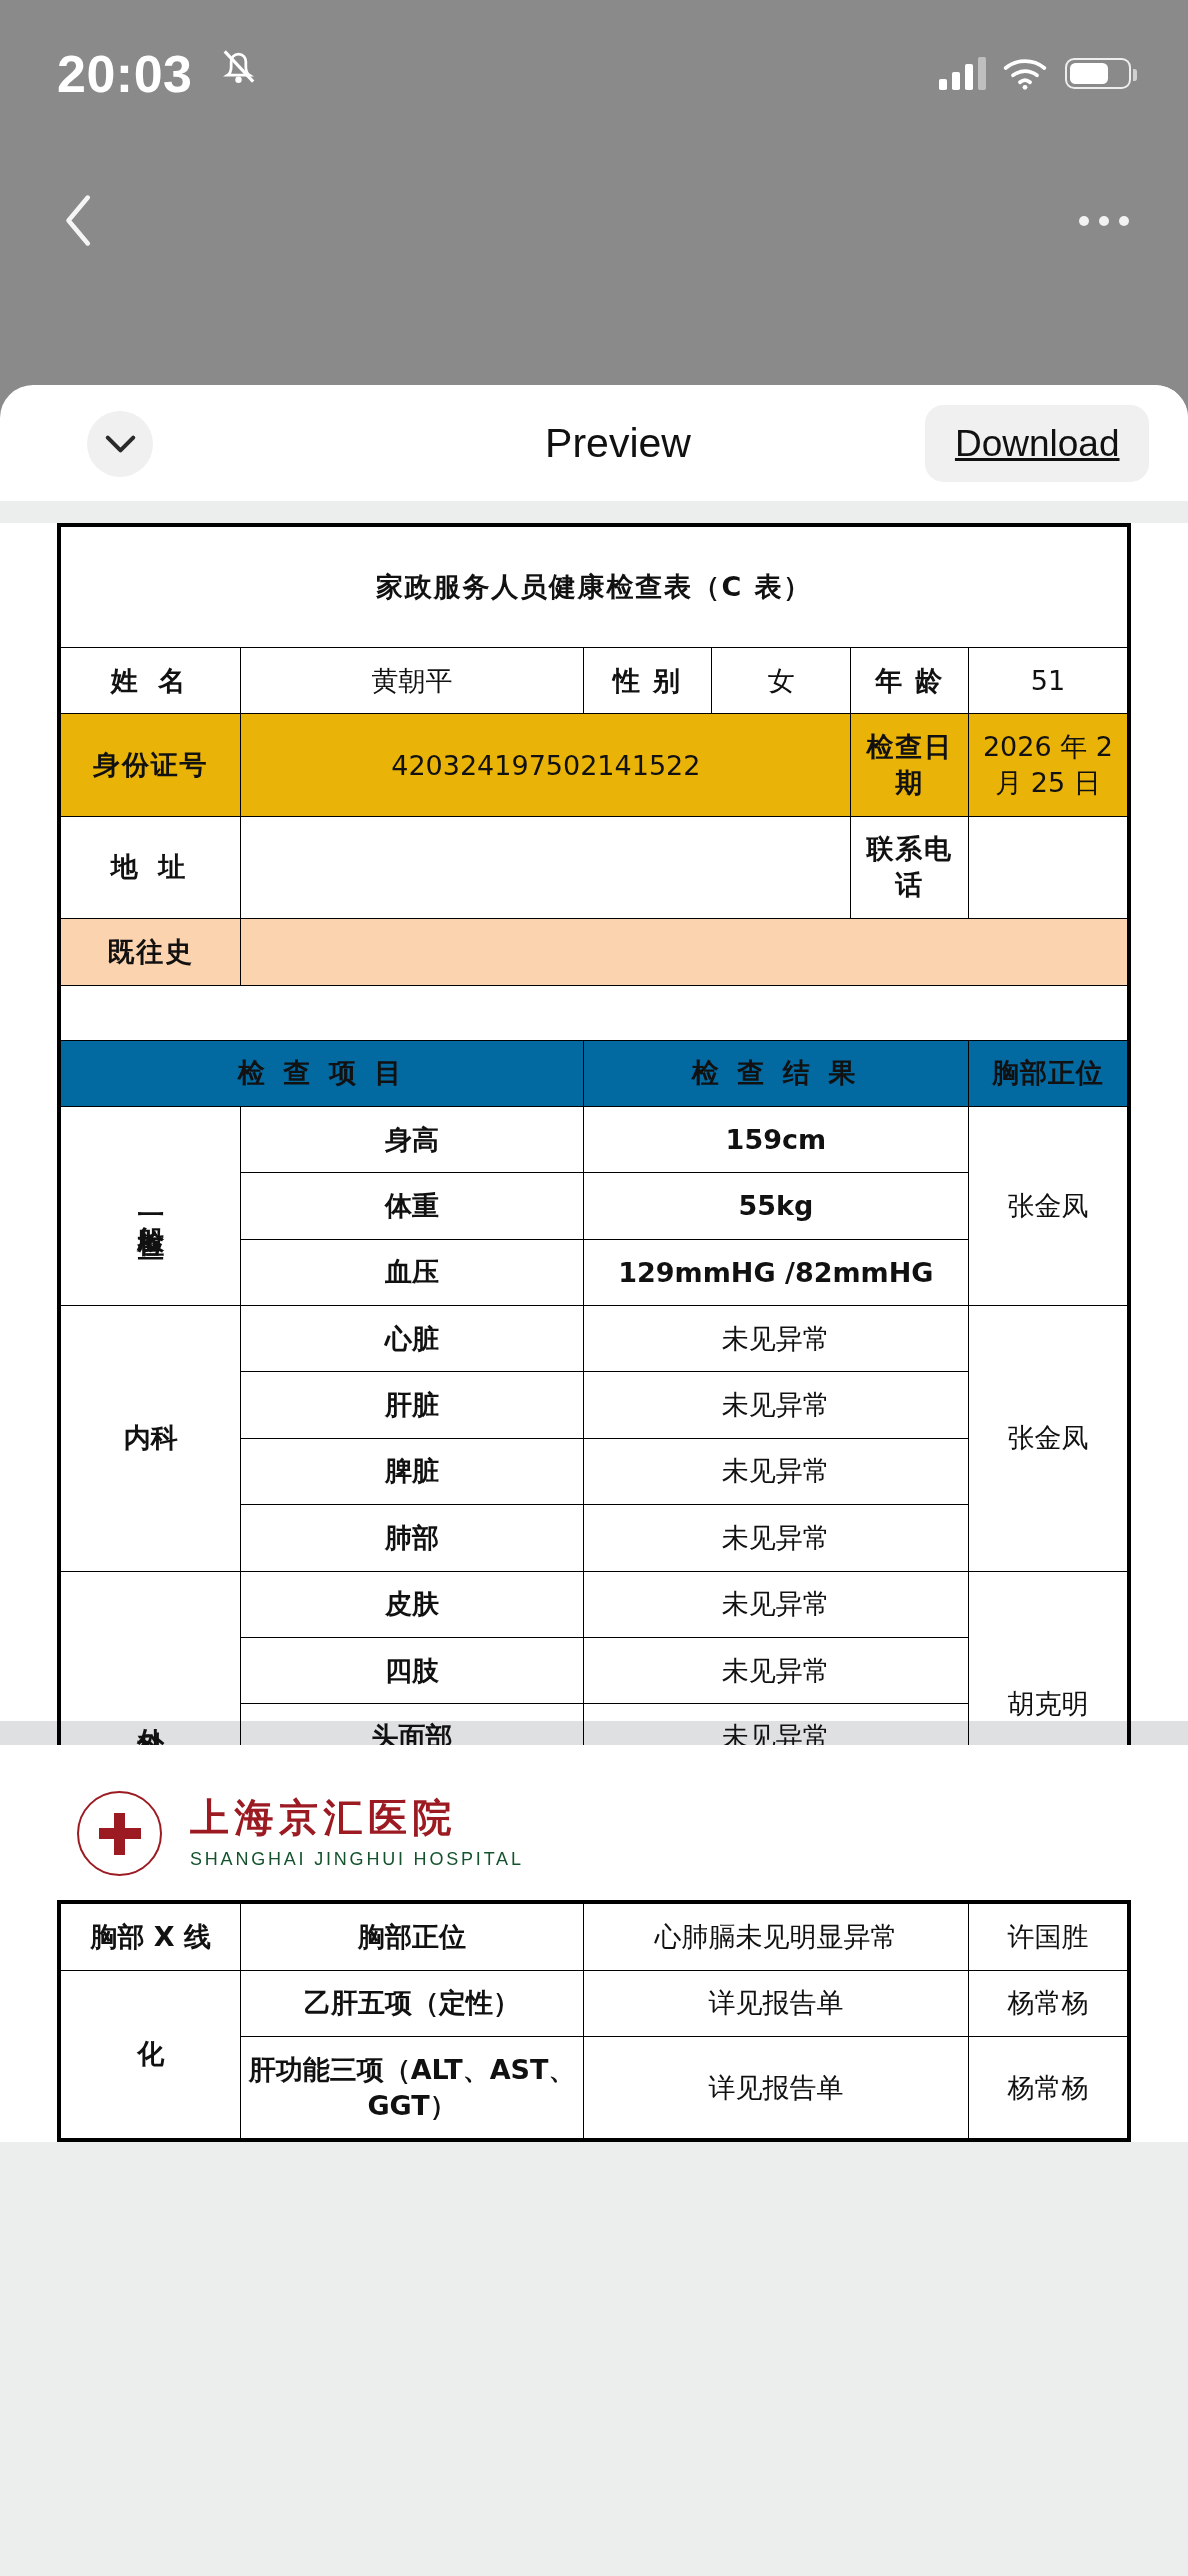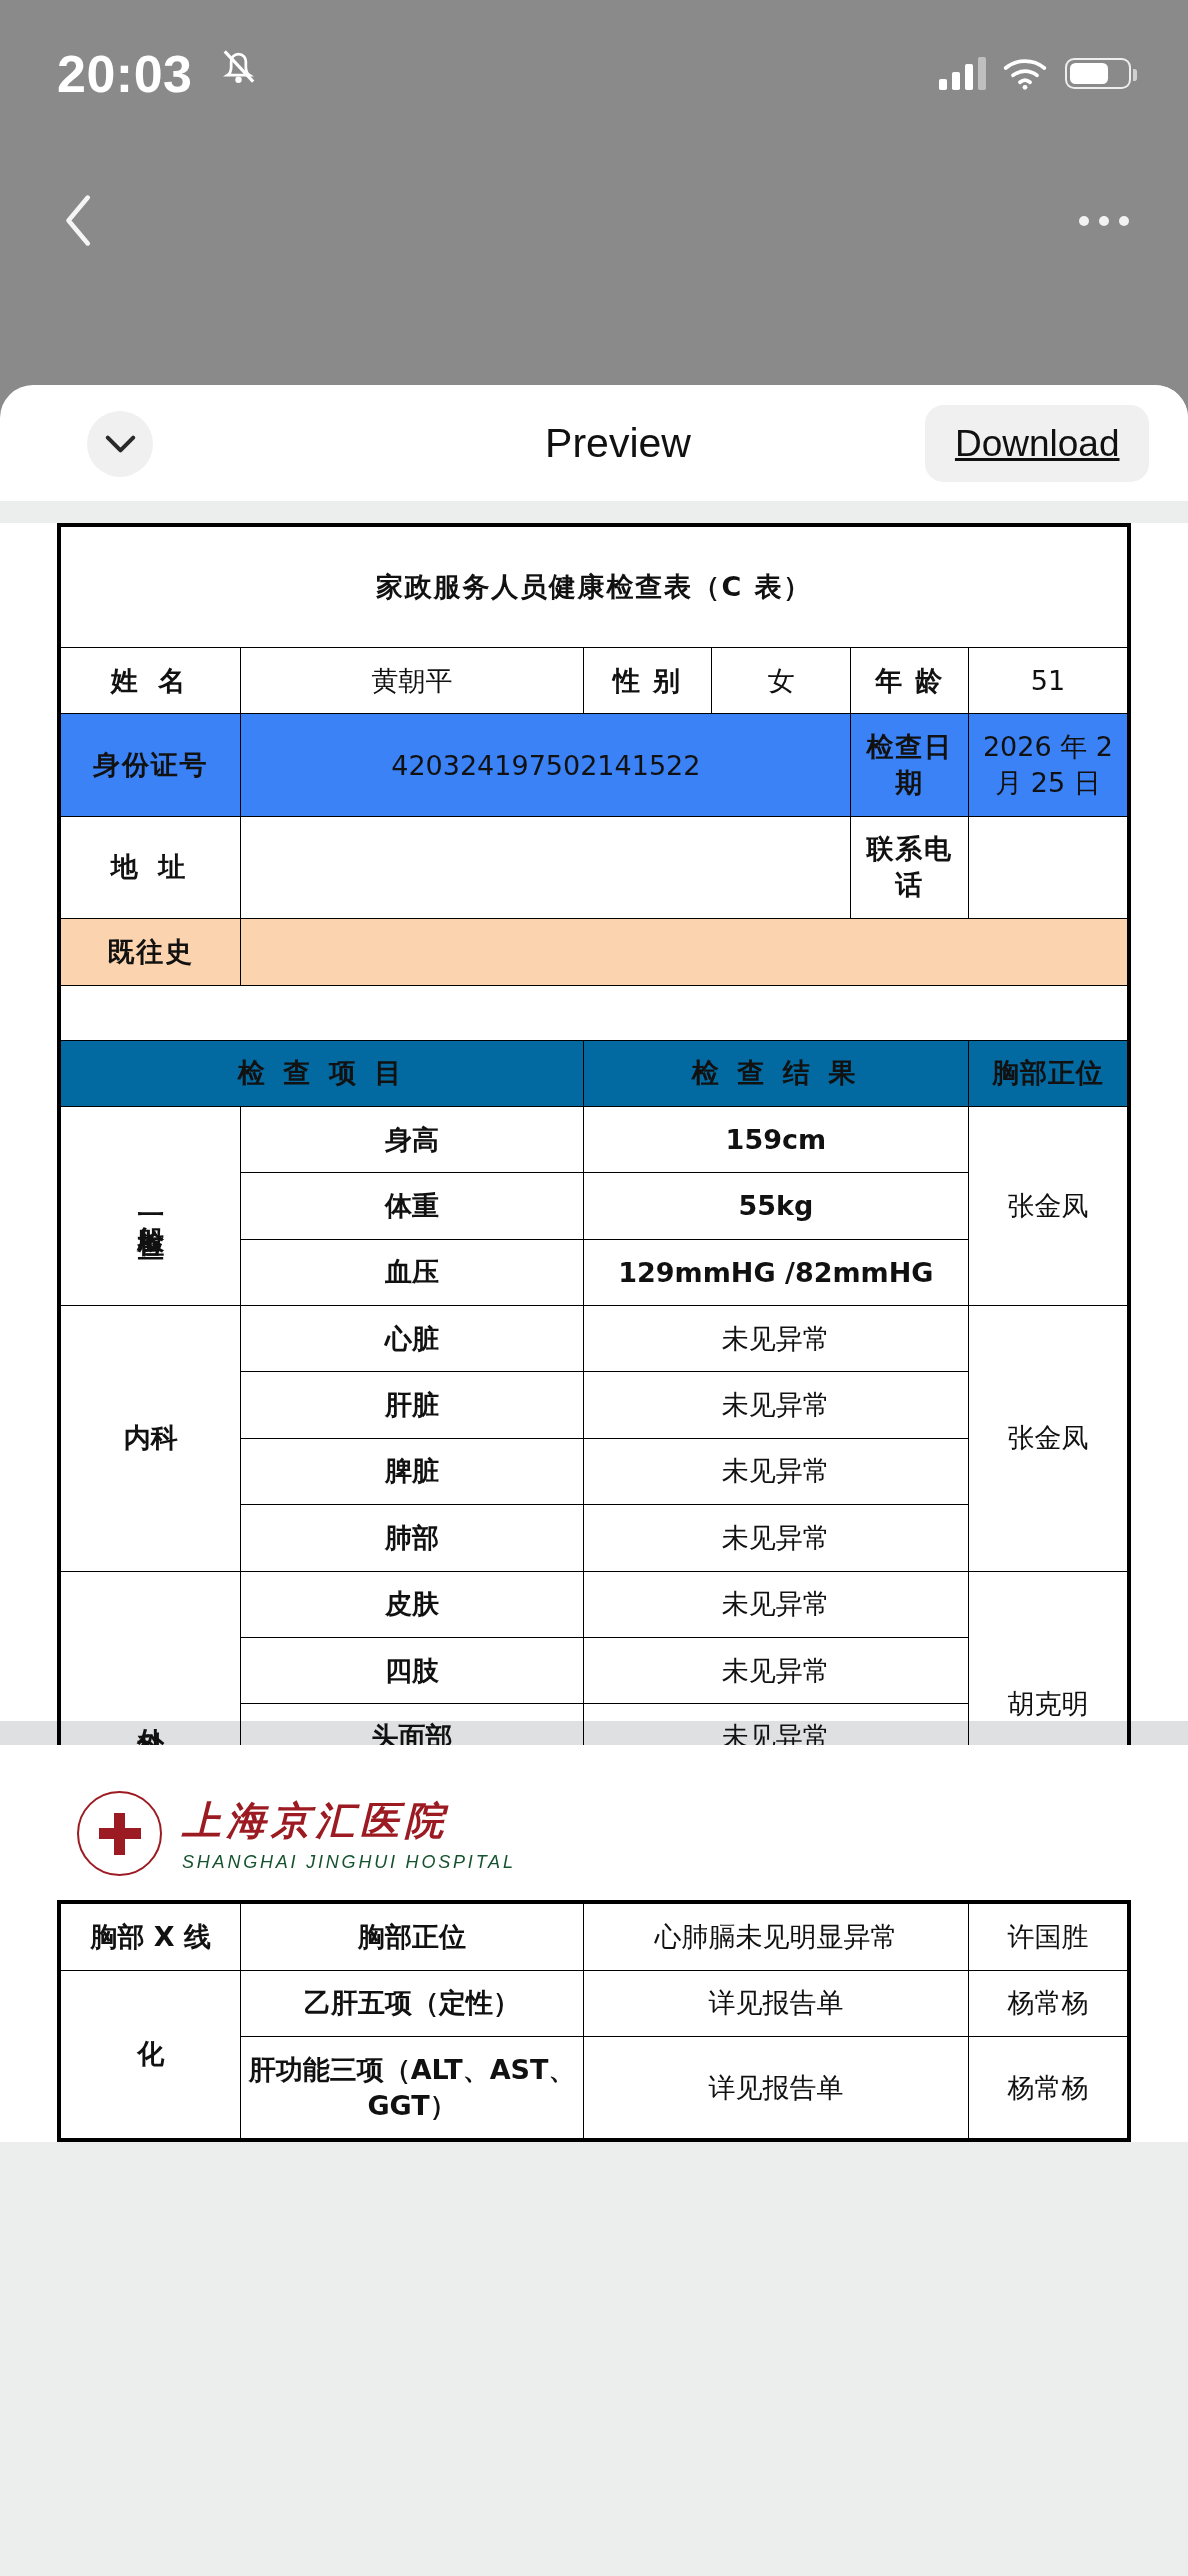--- a/index.html
+++ b/index.html
@@ -183,7 +183,7 @@
   }
   .lbl { font-weight: bold; letter-spacing: 5.5px; }
   .lbl-tight { font-weight: bold; letter-spacing: 1.8px; }
-  .tint-pink { background: #3b82f6; margin-top: 12px; }
+  .tint-pink { background: #eab308; margin-top: 12px; }
   .tint-orange { background: #fbd3ae; }
   .tint-yellow { background: #0369a1; }
   .hdr-cell { font-weight: bold; font-size: 28.6px; letter-spacing: 4.6px; }

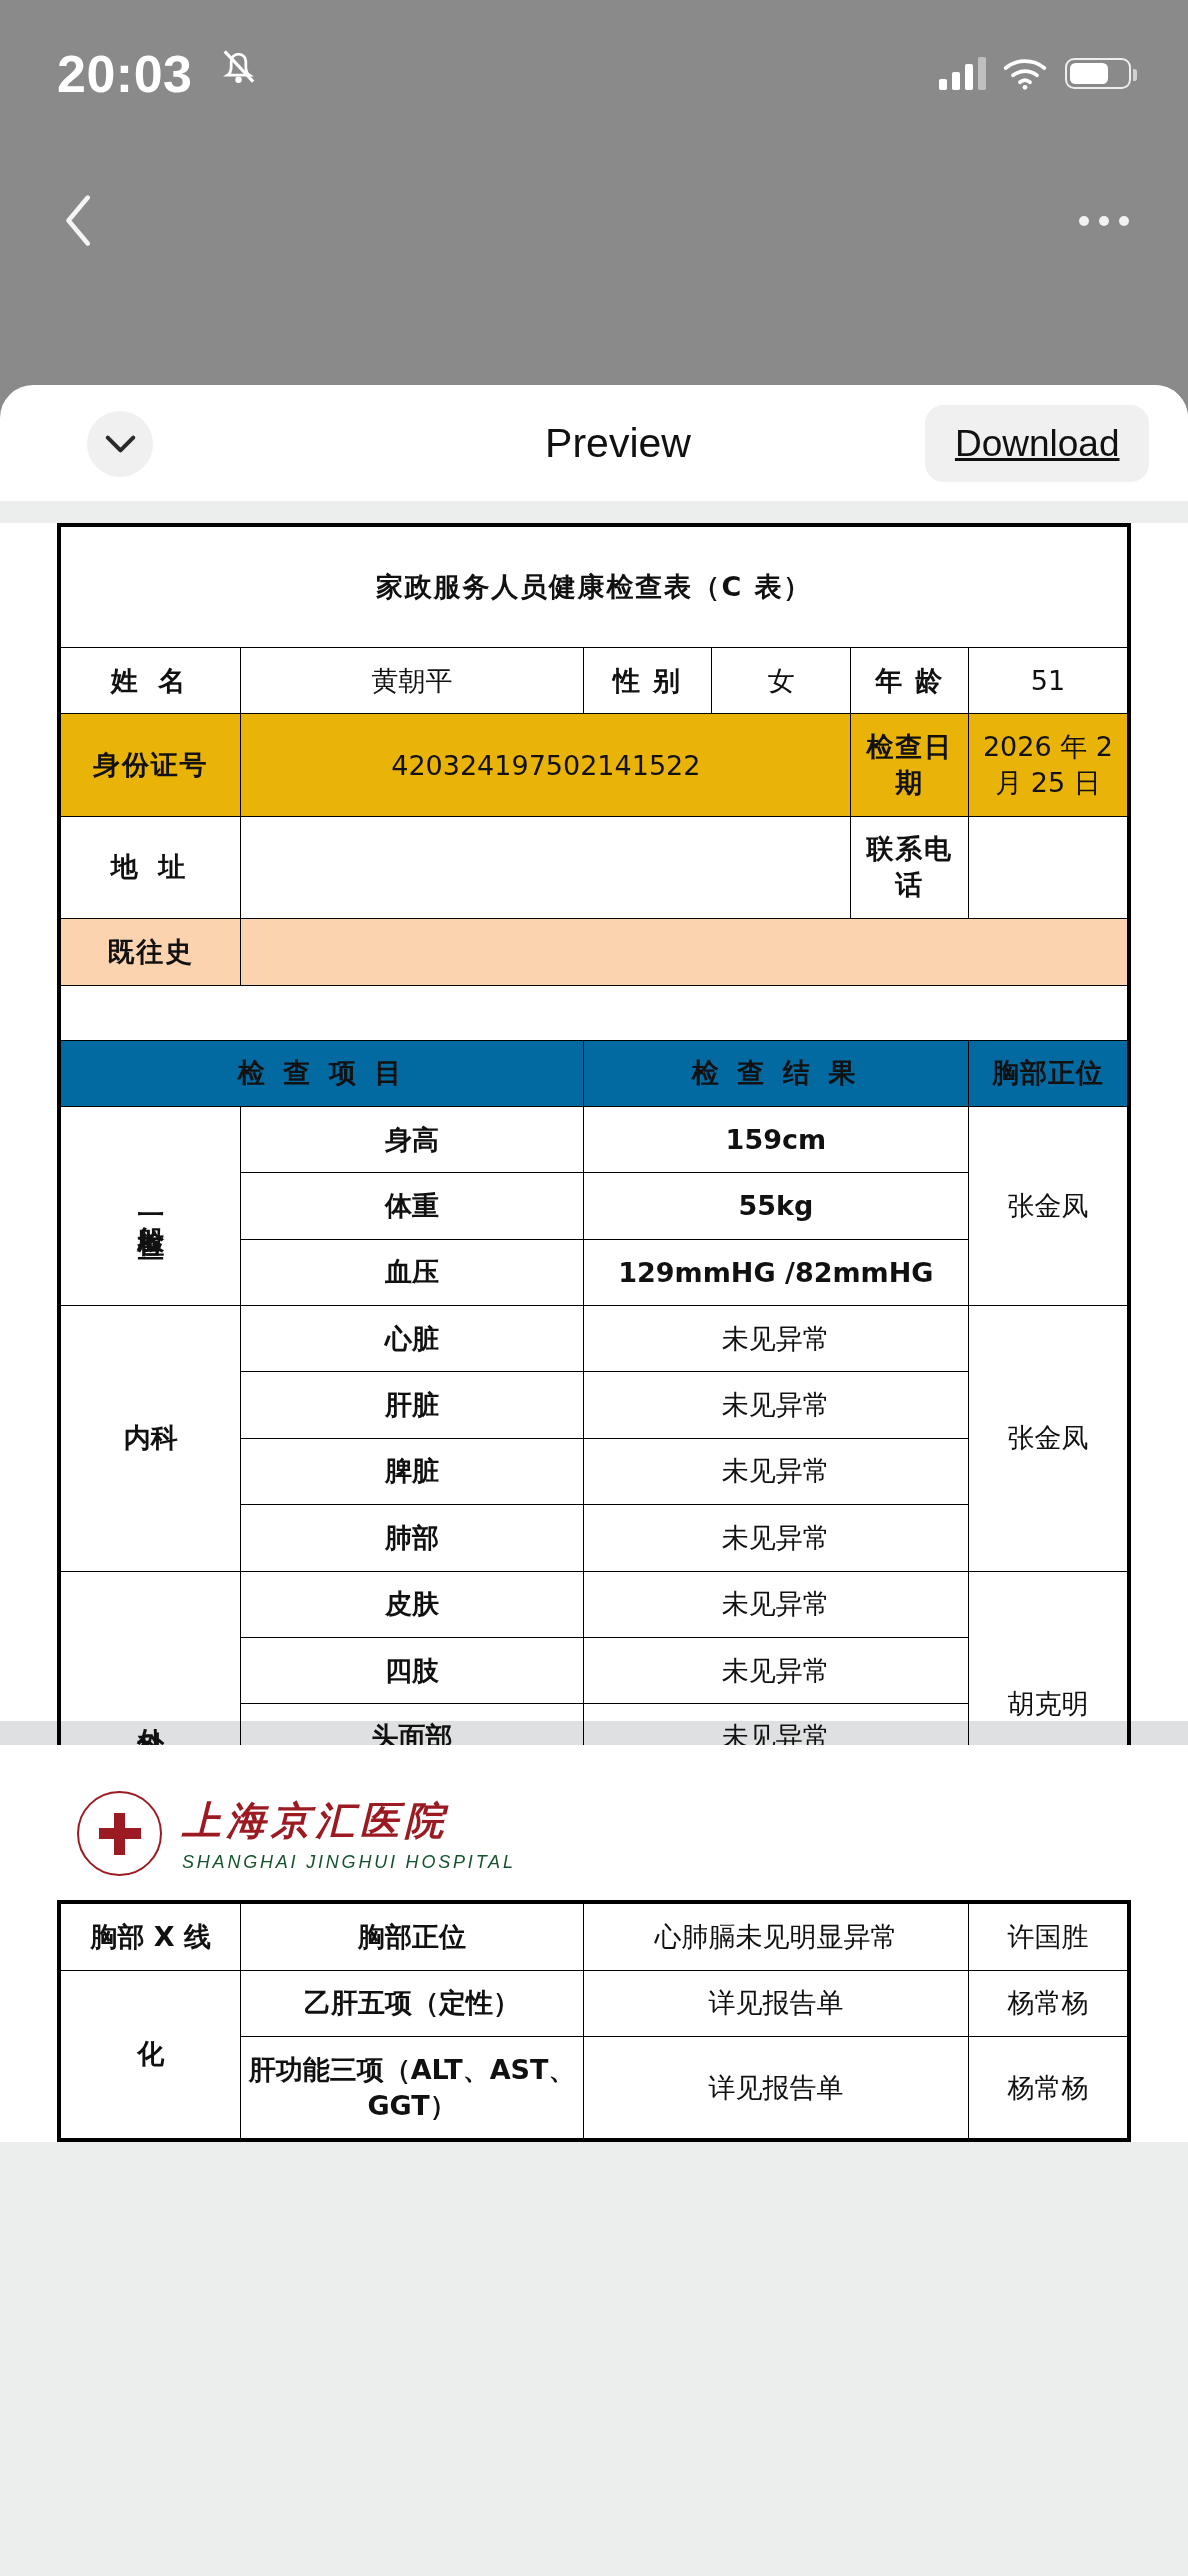--- a/index.html
+++ b/index.html
@@ -210,10 +210,9 @@
   
   .letterhead {
     display: flex;
-    align-items: center;
-    gap: 20px;
+    align-items: flex-start;
+    gap: 28px;
     padding: 9.2px 0 24px 20px;
-    font-style: italic;
   }
   .hosp-logo {
     width: 85px; height: 85px;

